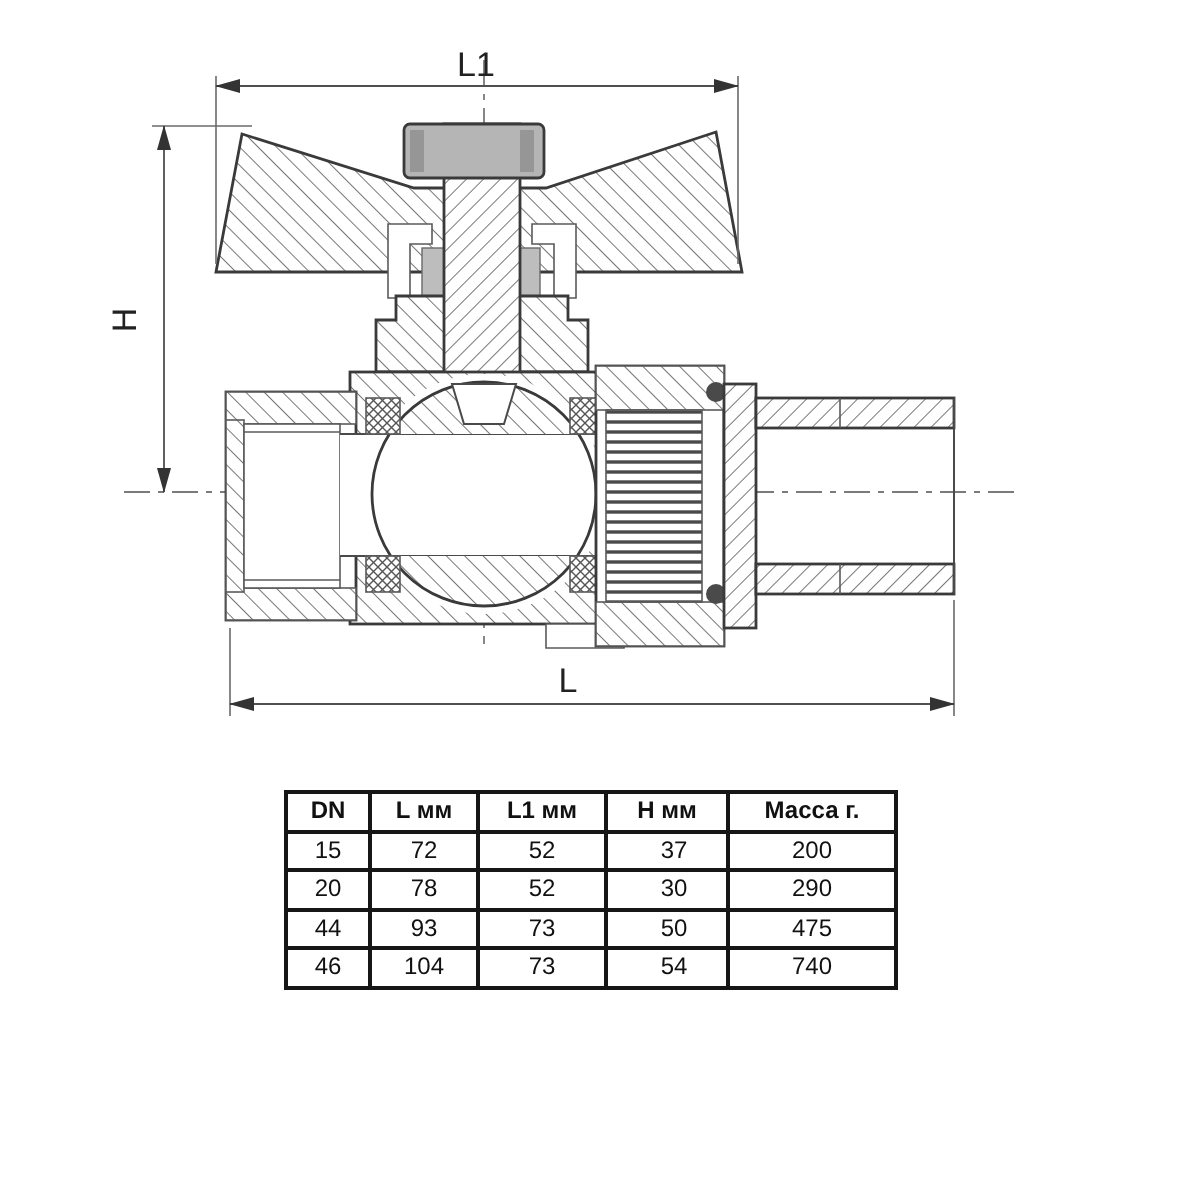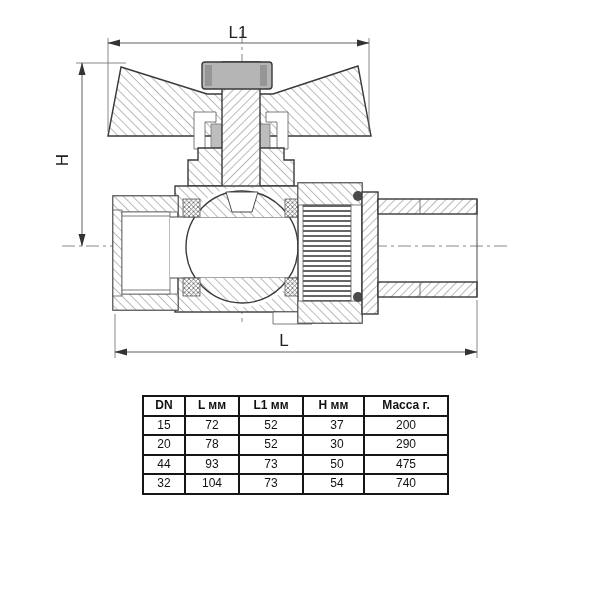--- a/index.html
+++ b/index.html
@@ -185,7 +185,7 @@
         <td class="c-m">475</td>
       </tr>
       <tr>
-        <th>32</th>
+        <th>46</th>
         <td class="c-l">104</td>
         <td class="c-l1">73</td>
         <td class="c-h">54</td>

